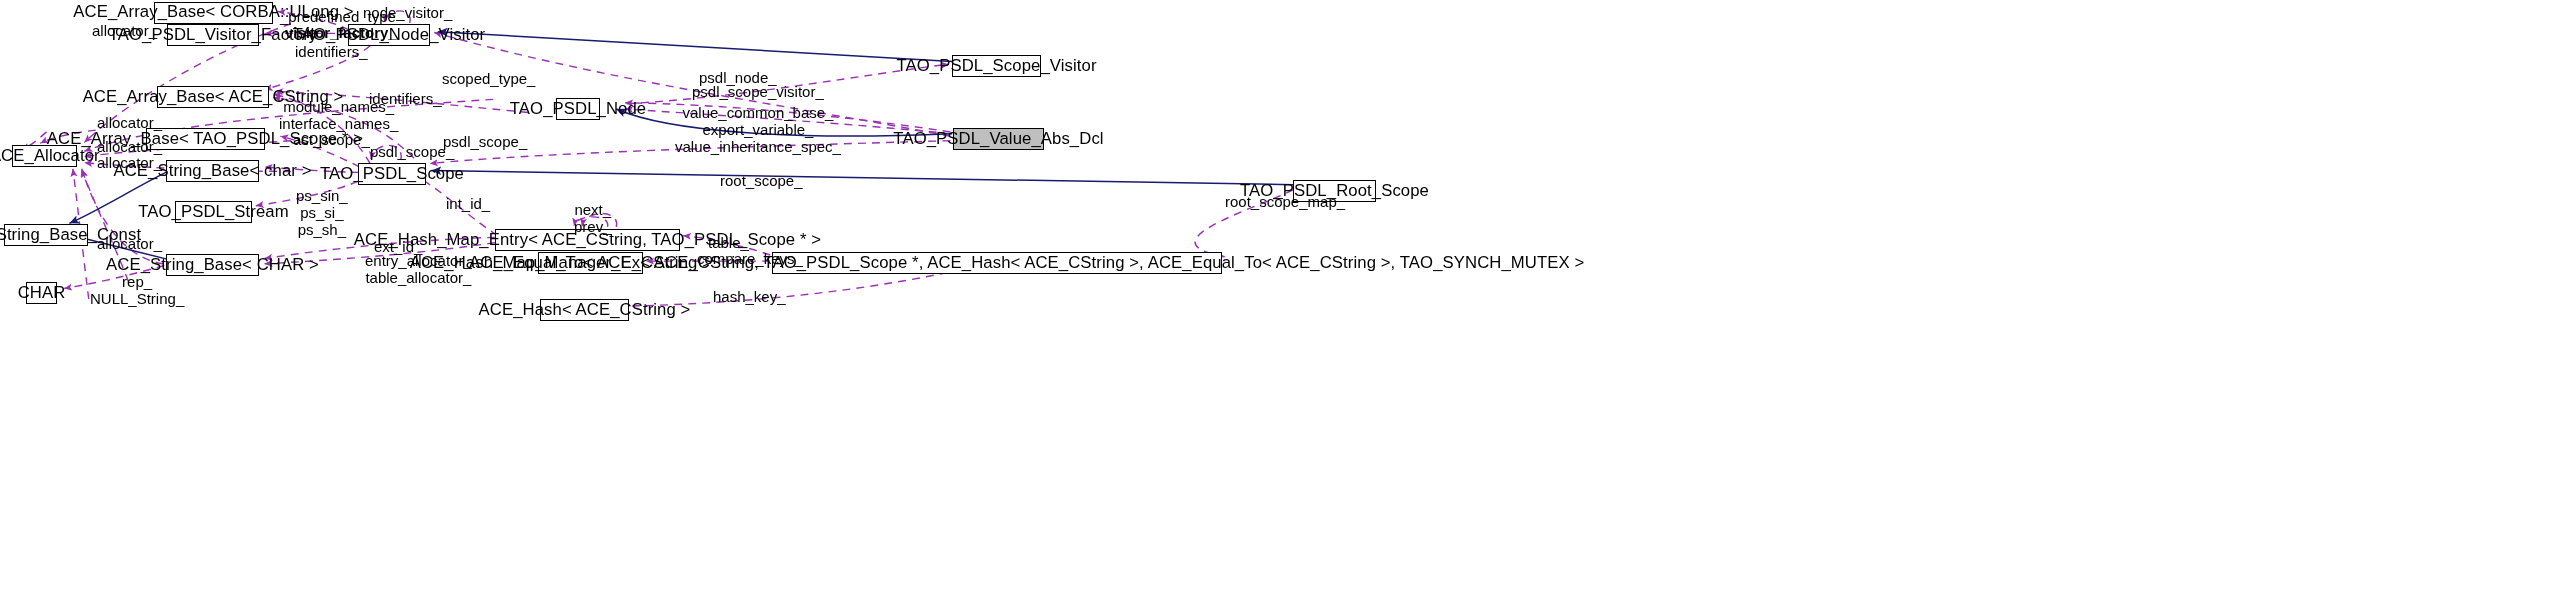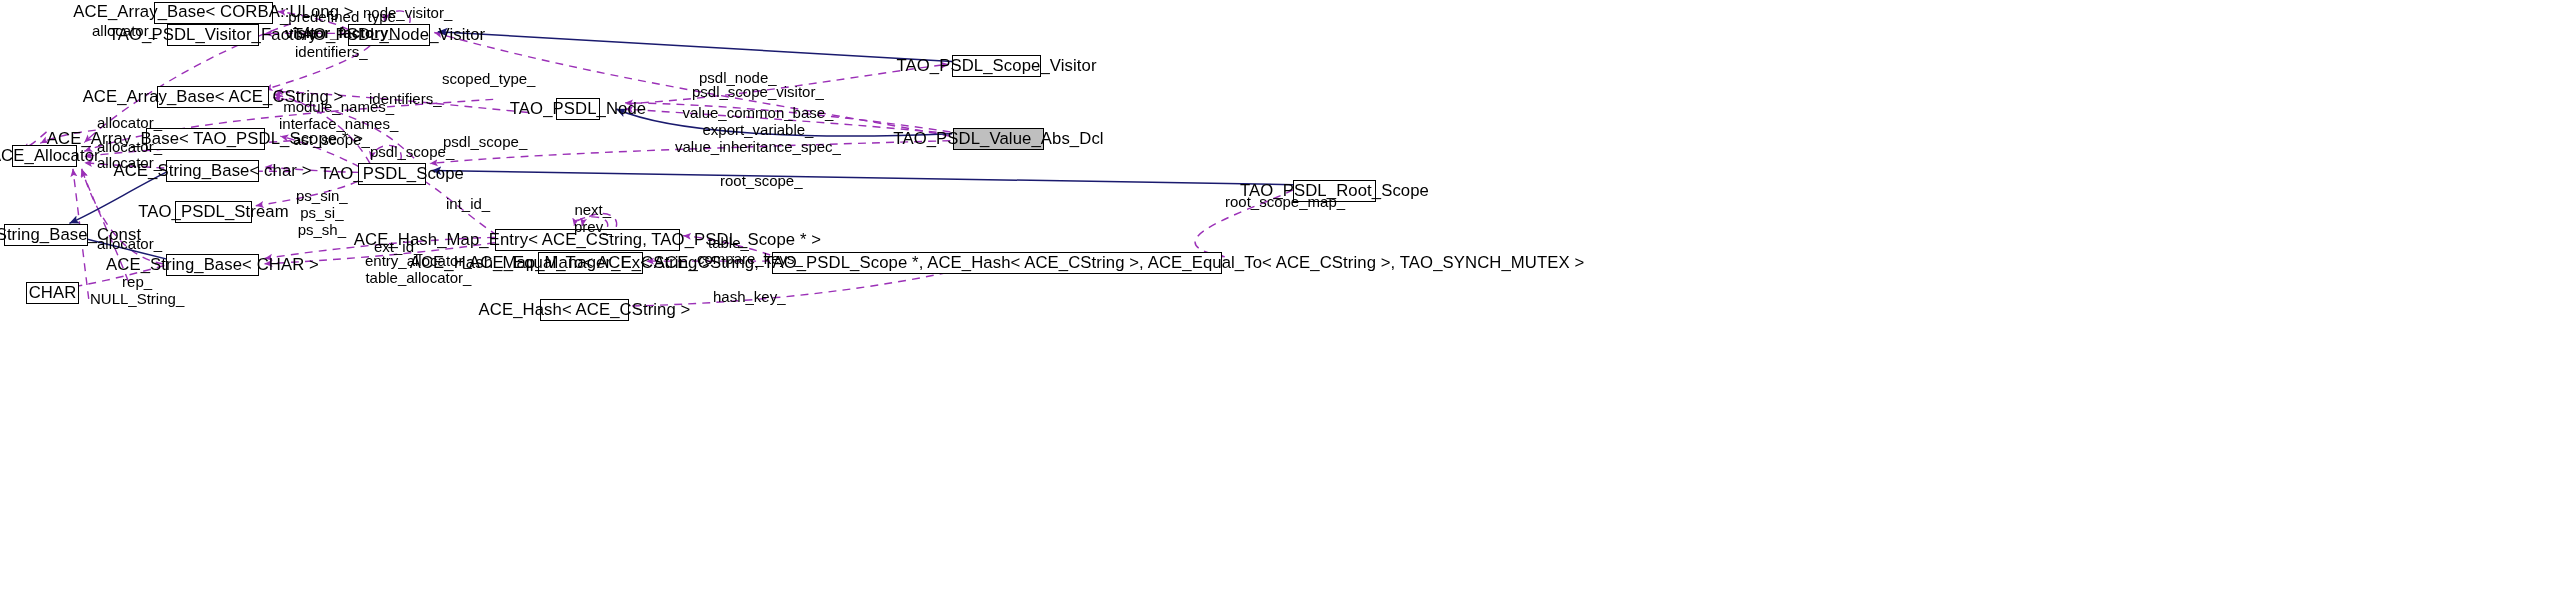--- a/index.html
+++ b/index.html
@@ -185,7 +185,7 @@
   <div class="node" style="left:166px;top:254px;width:93px;">
     <span>ACE_String_Base&lt; CHAR &gt;</span>
   </div>
-  <div class="node" style="left:26px;top:282px;width:53px;">
+  <div class="node" style="left:26px;top:282px;width:31px;">
     <span>CHAR</span>
   </div>
   <div class="node" style="left:540px;top:299px;width:89px;">

